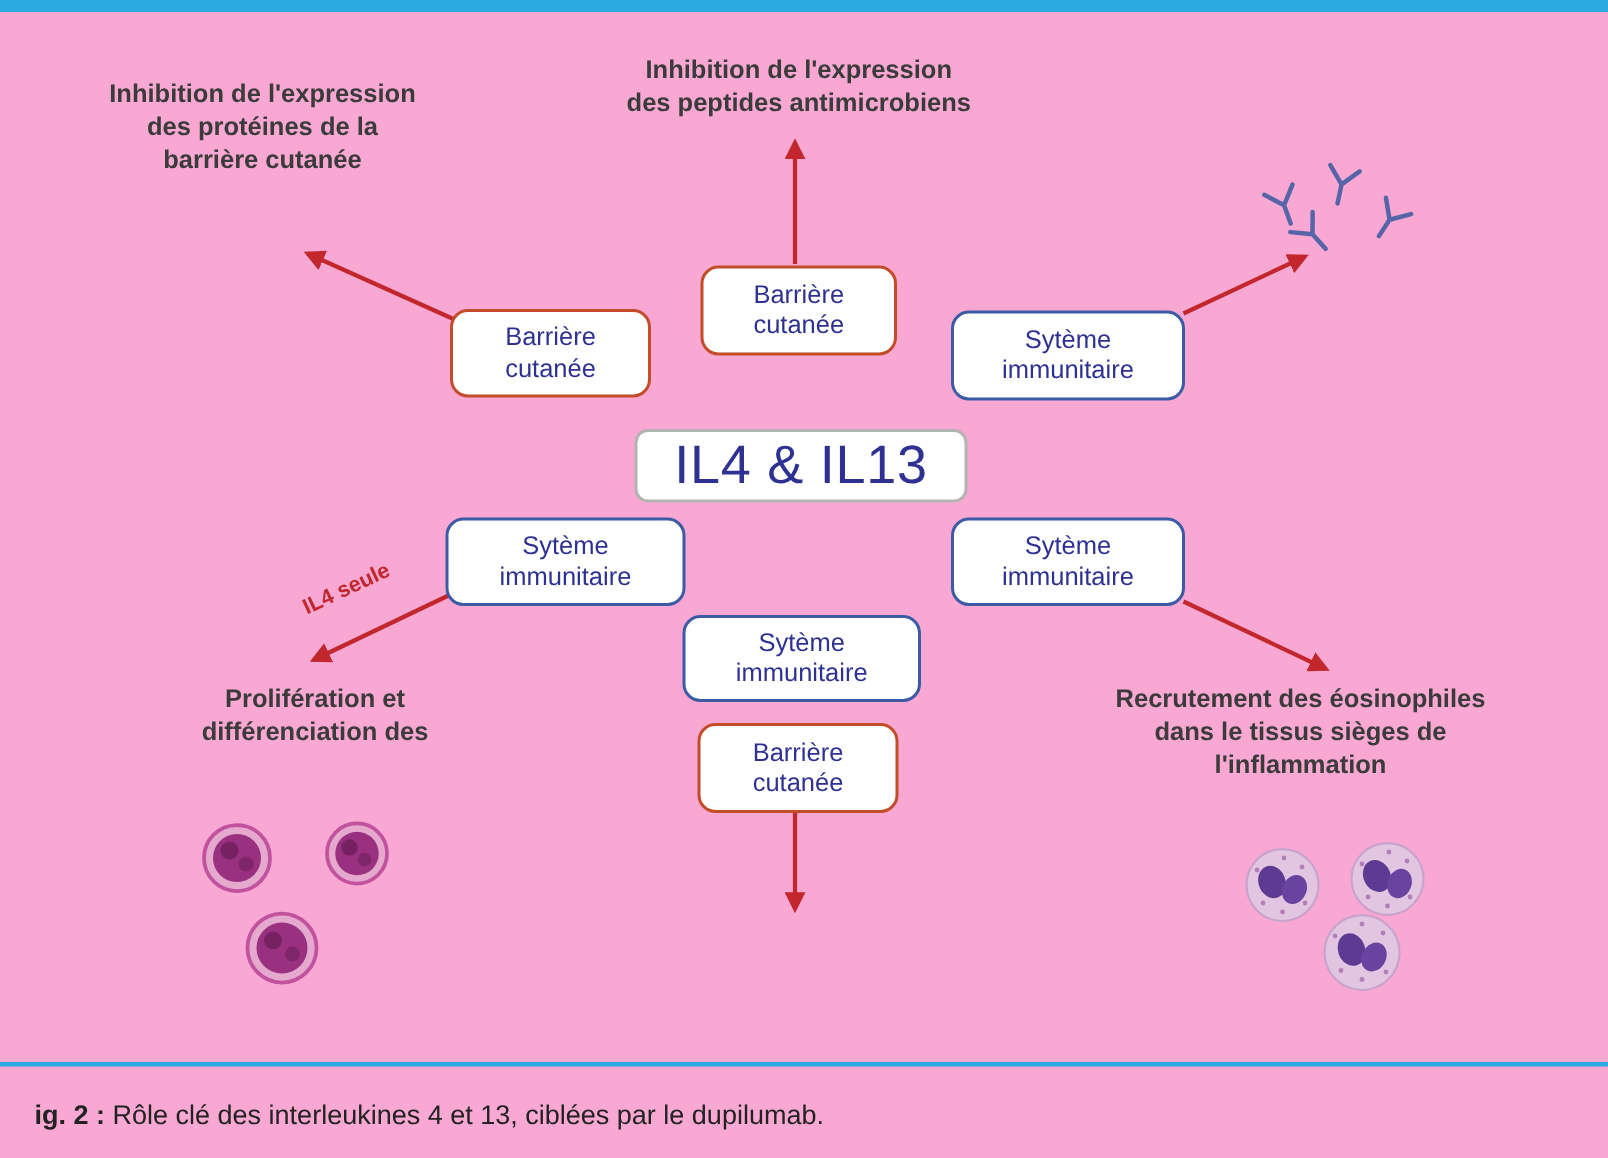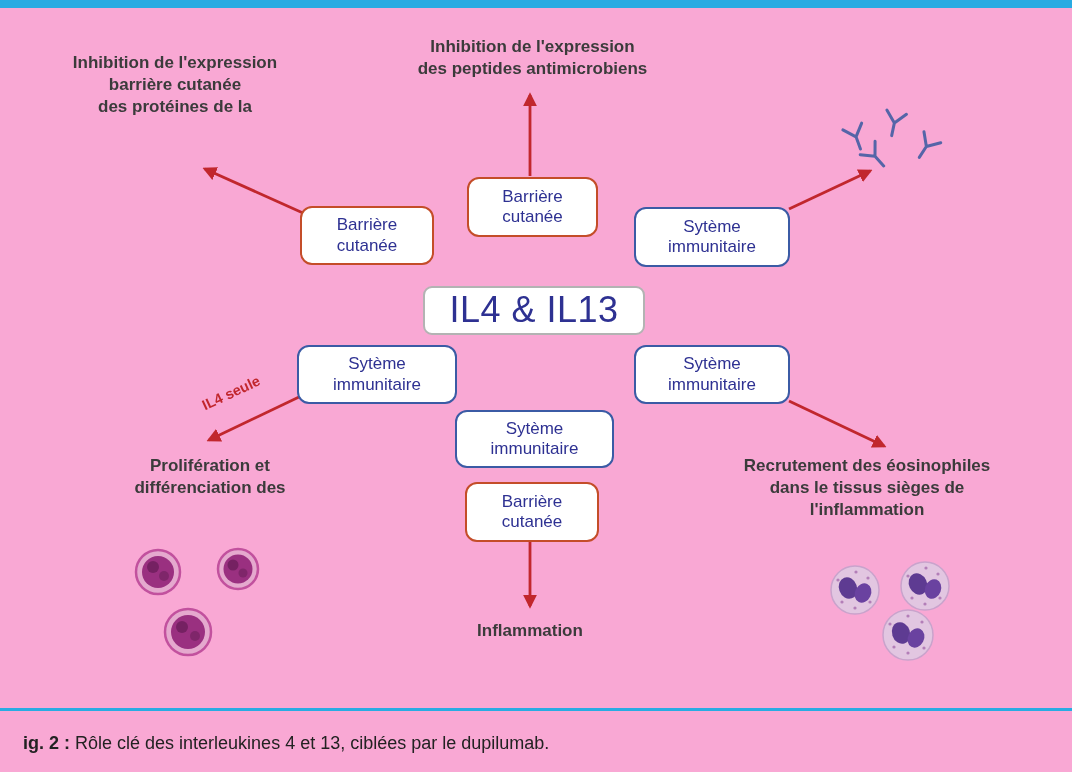--- a/index.html
+++ b/index.html
@@ -73,8 +73,8 @@
 
   <div class="outcome" style="left:30px;top:52px;width:290px;">
     <div>Inhibition de l'expression</div>
+    <div>des protéines de la</div>
     <div>barrière cutanée</div>
-    <div>des protéines de la</div>
   </div>
 
   <div class="outcome" style="left:385px;top:36px;width:295px;">

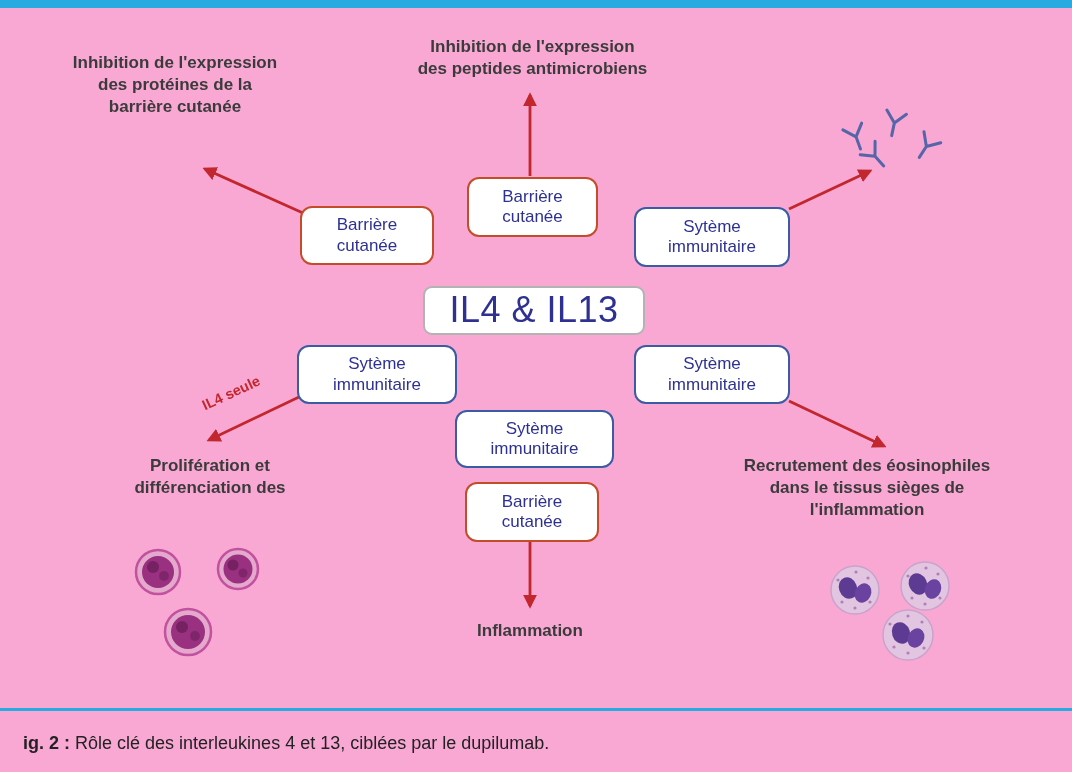--- a/index.html
+++ b/index.html
@@ -94,9 +94,6 @@
     <div>l'inflammation</div>
   </div>
 
-  <div class="outcome" style="left:430px;top:620px;width:200px;">
-    <div>Inflammation</div>
-  </div>
 
   <div class="il4-label" style="left:203px;top:398px;">IL4 seule</div>
 

